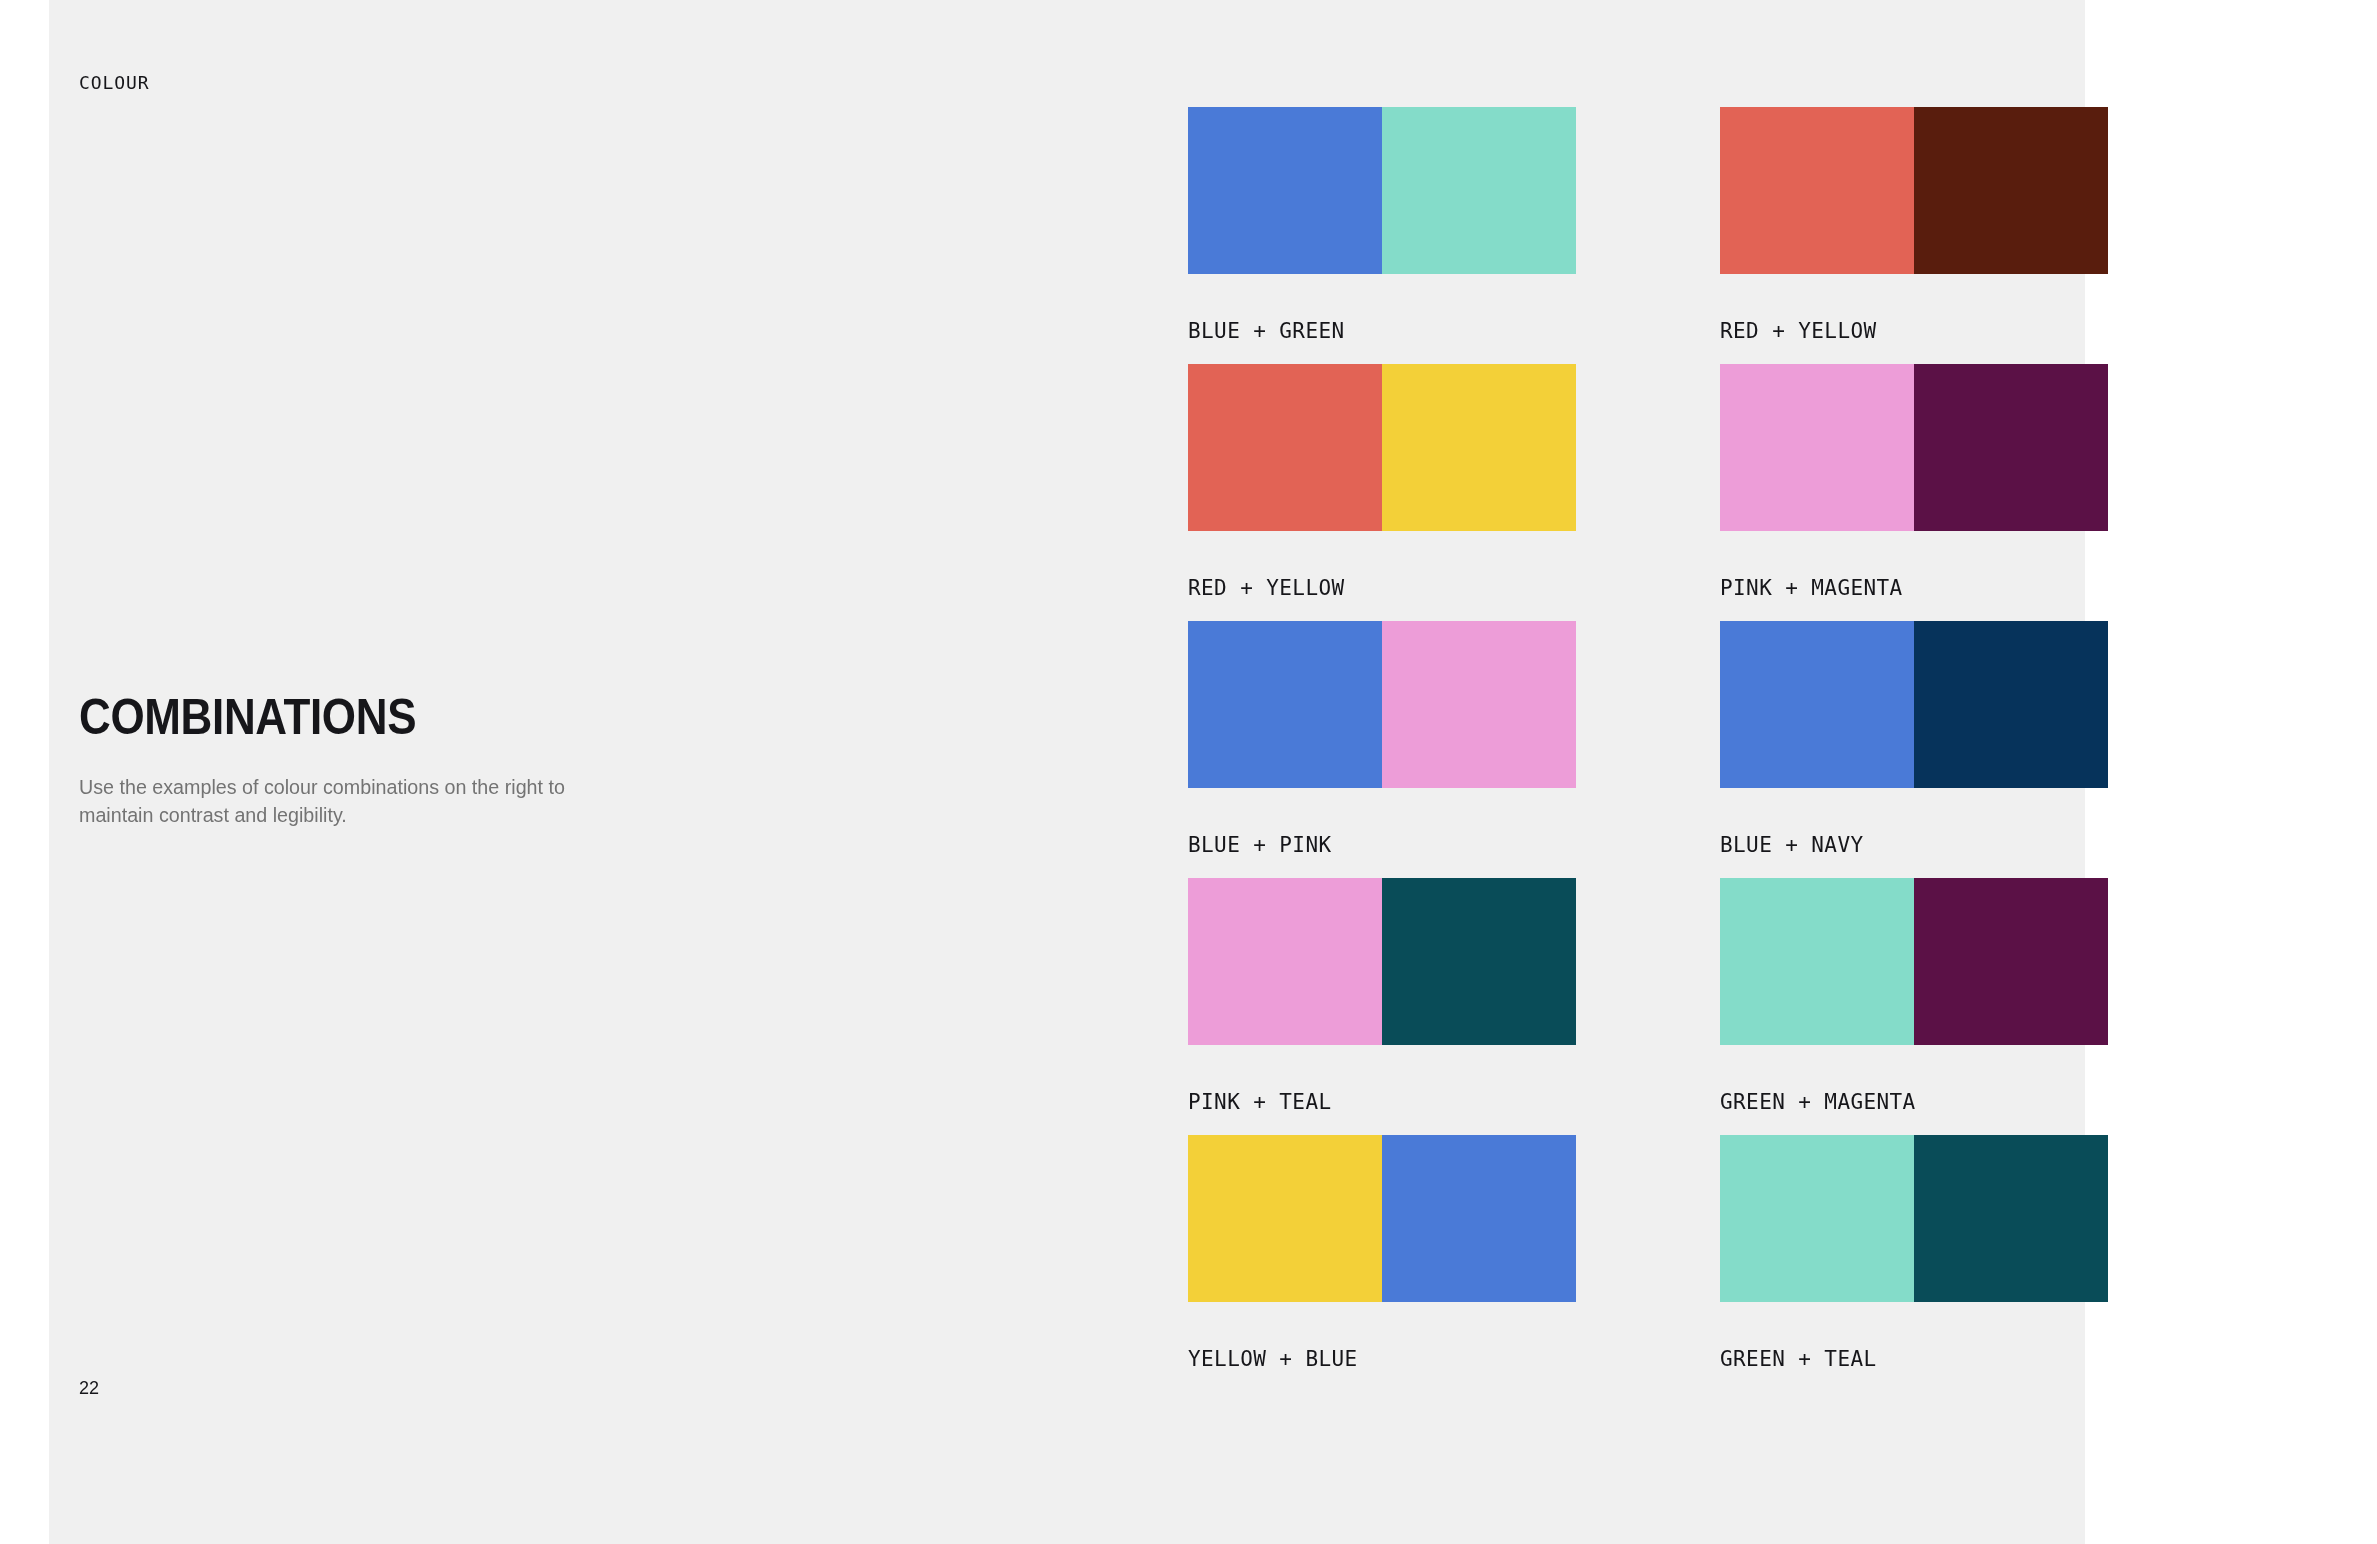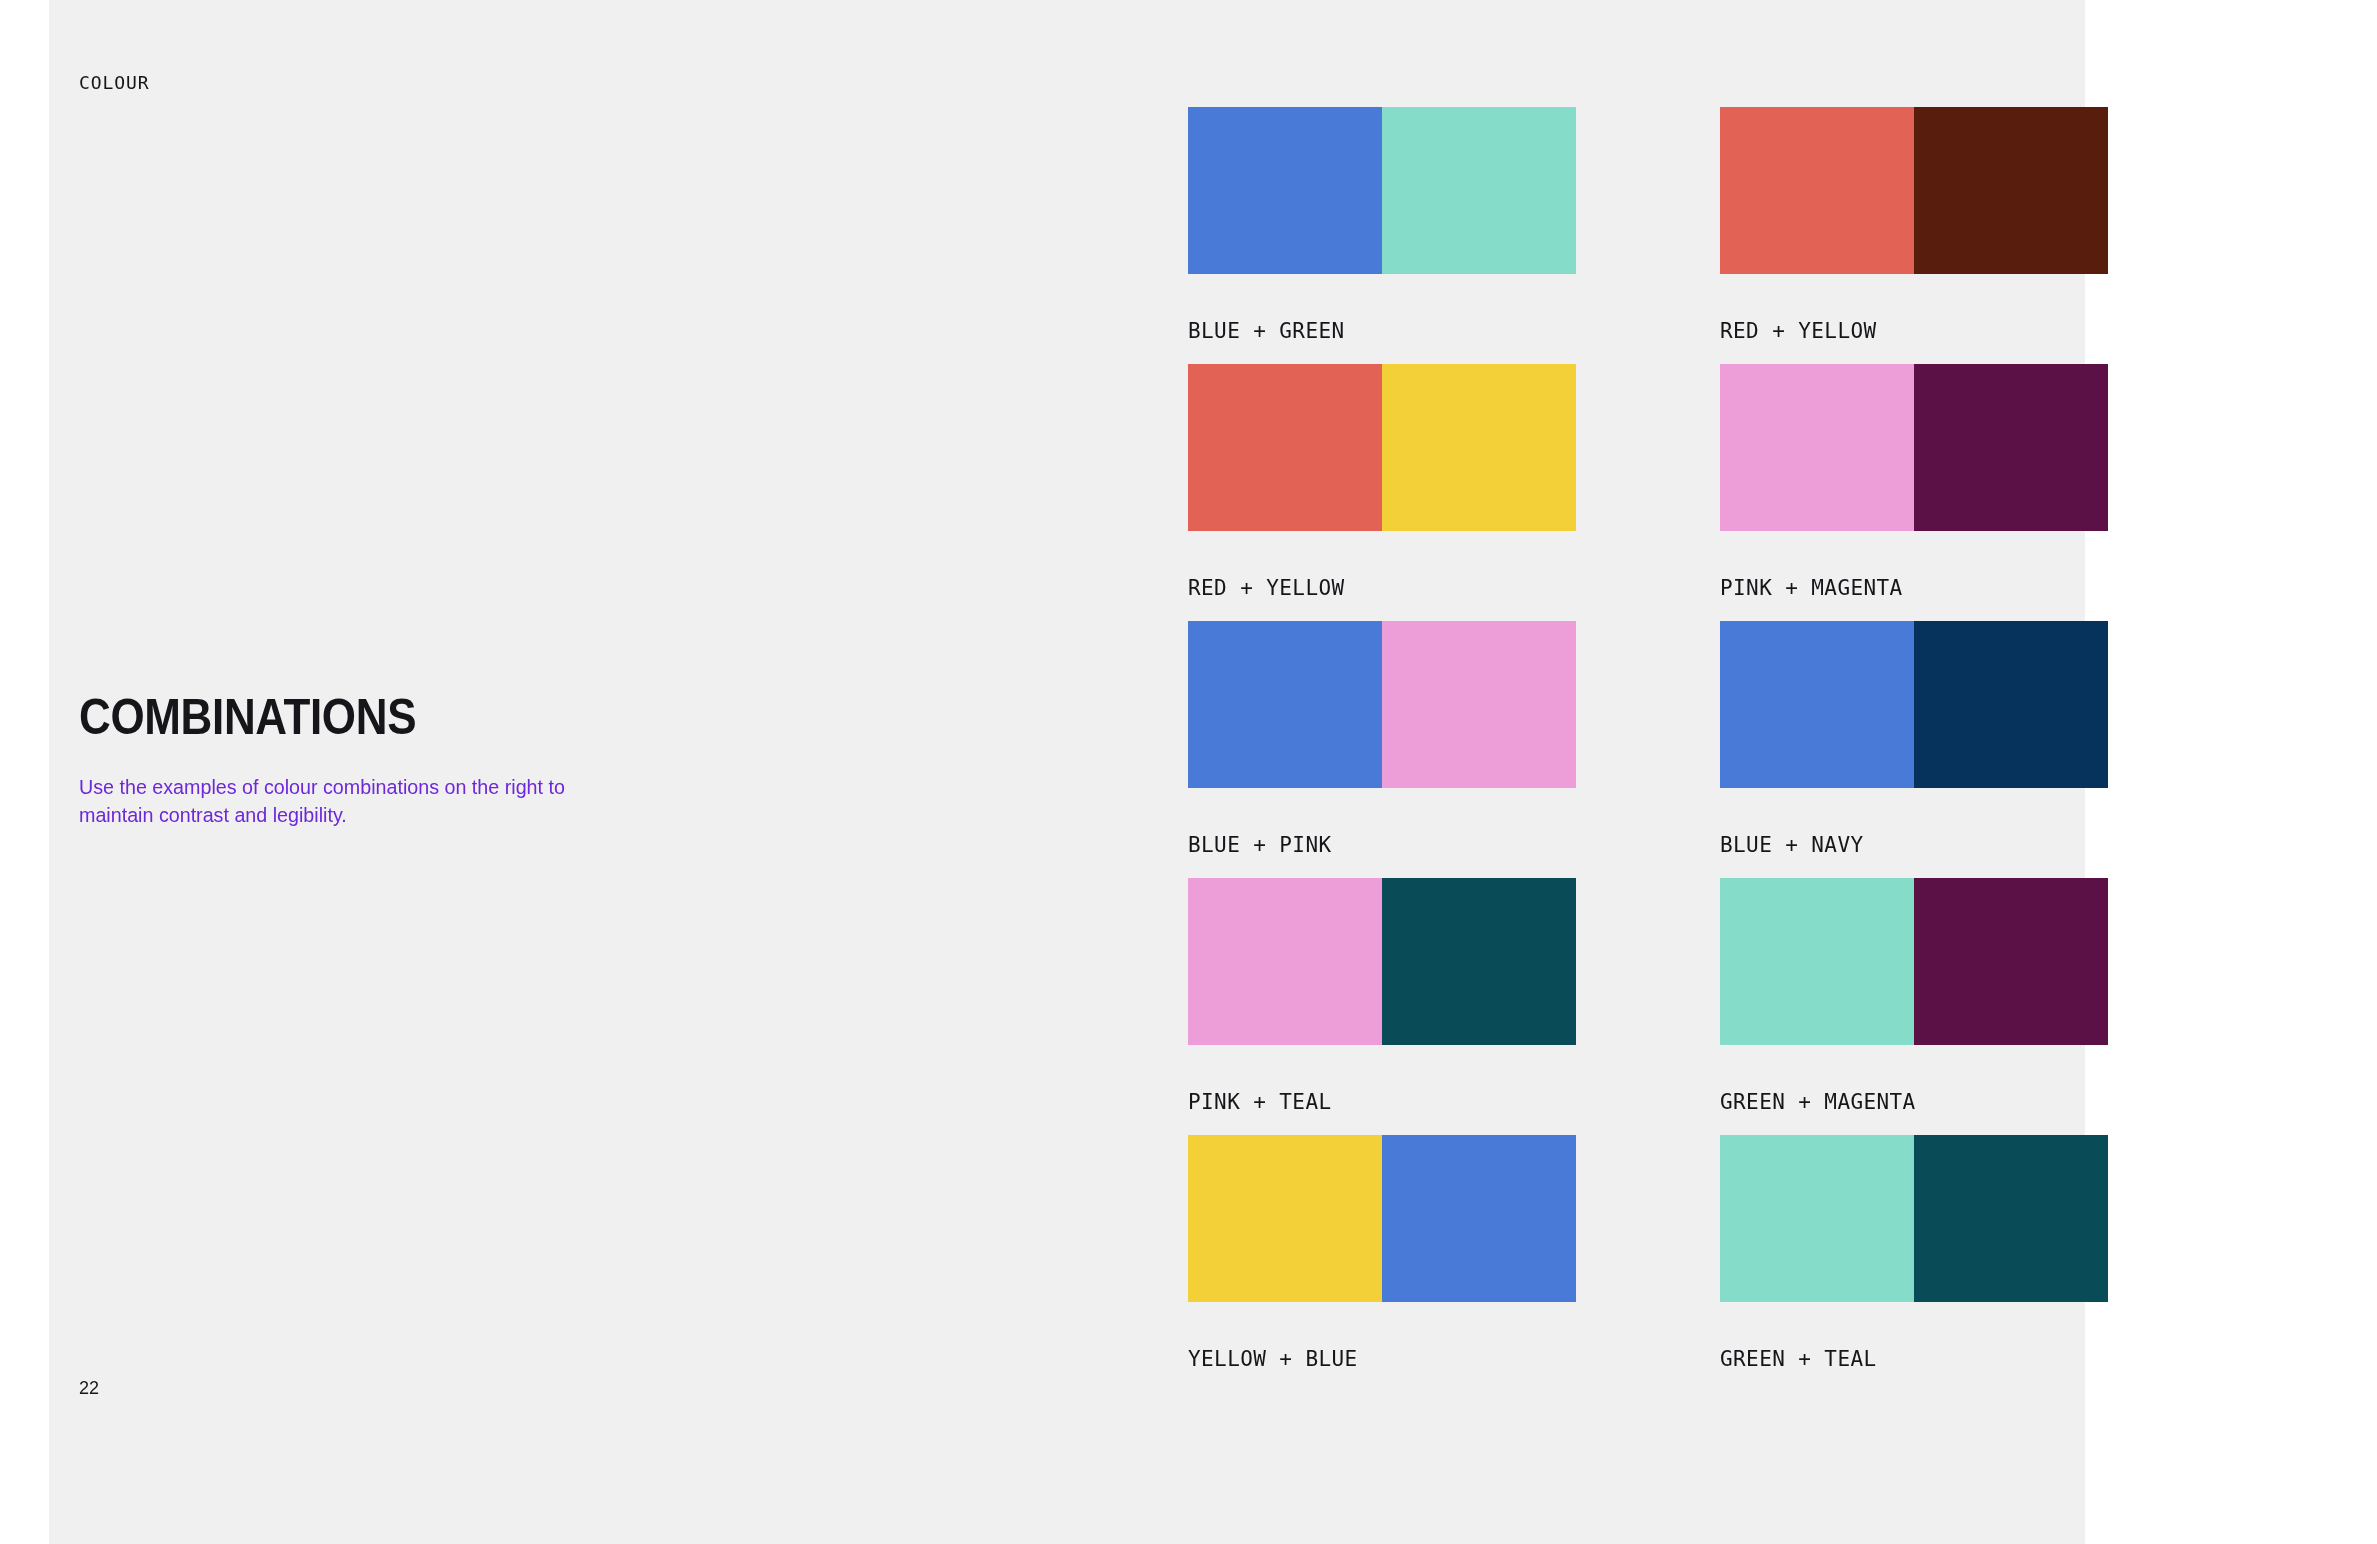--- a/index.html
+++ b/index.html
@@ -61,7 +61,7 @@
     font-family: "Liberation Sans", sans-serif;
     font-size: 19.7px;
     line-height: 1.42;
-    color: #6d28d9;
+    color: #737373;
     width: 519px;
   }
 

